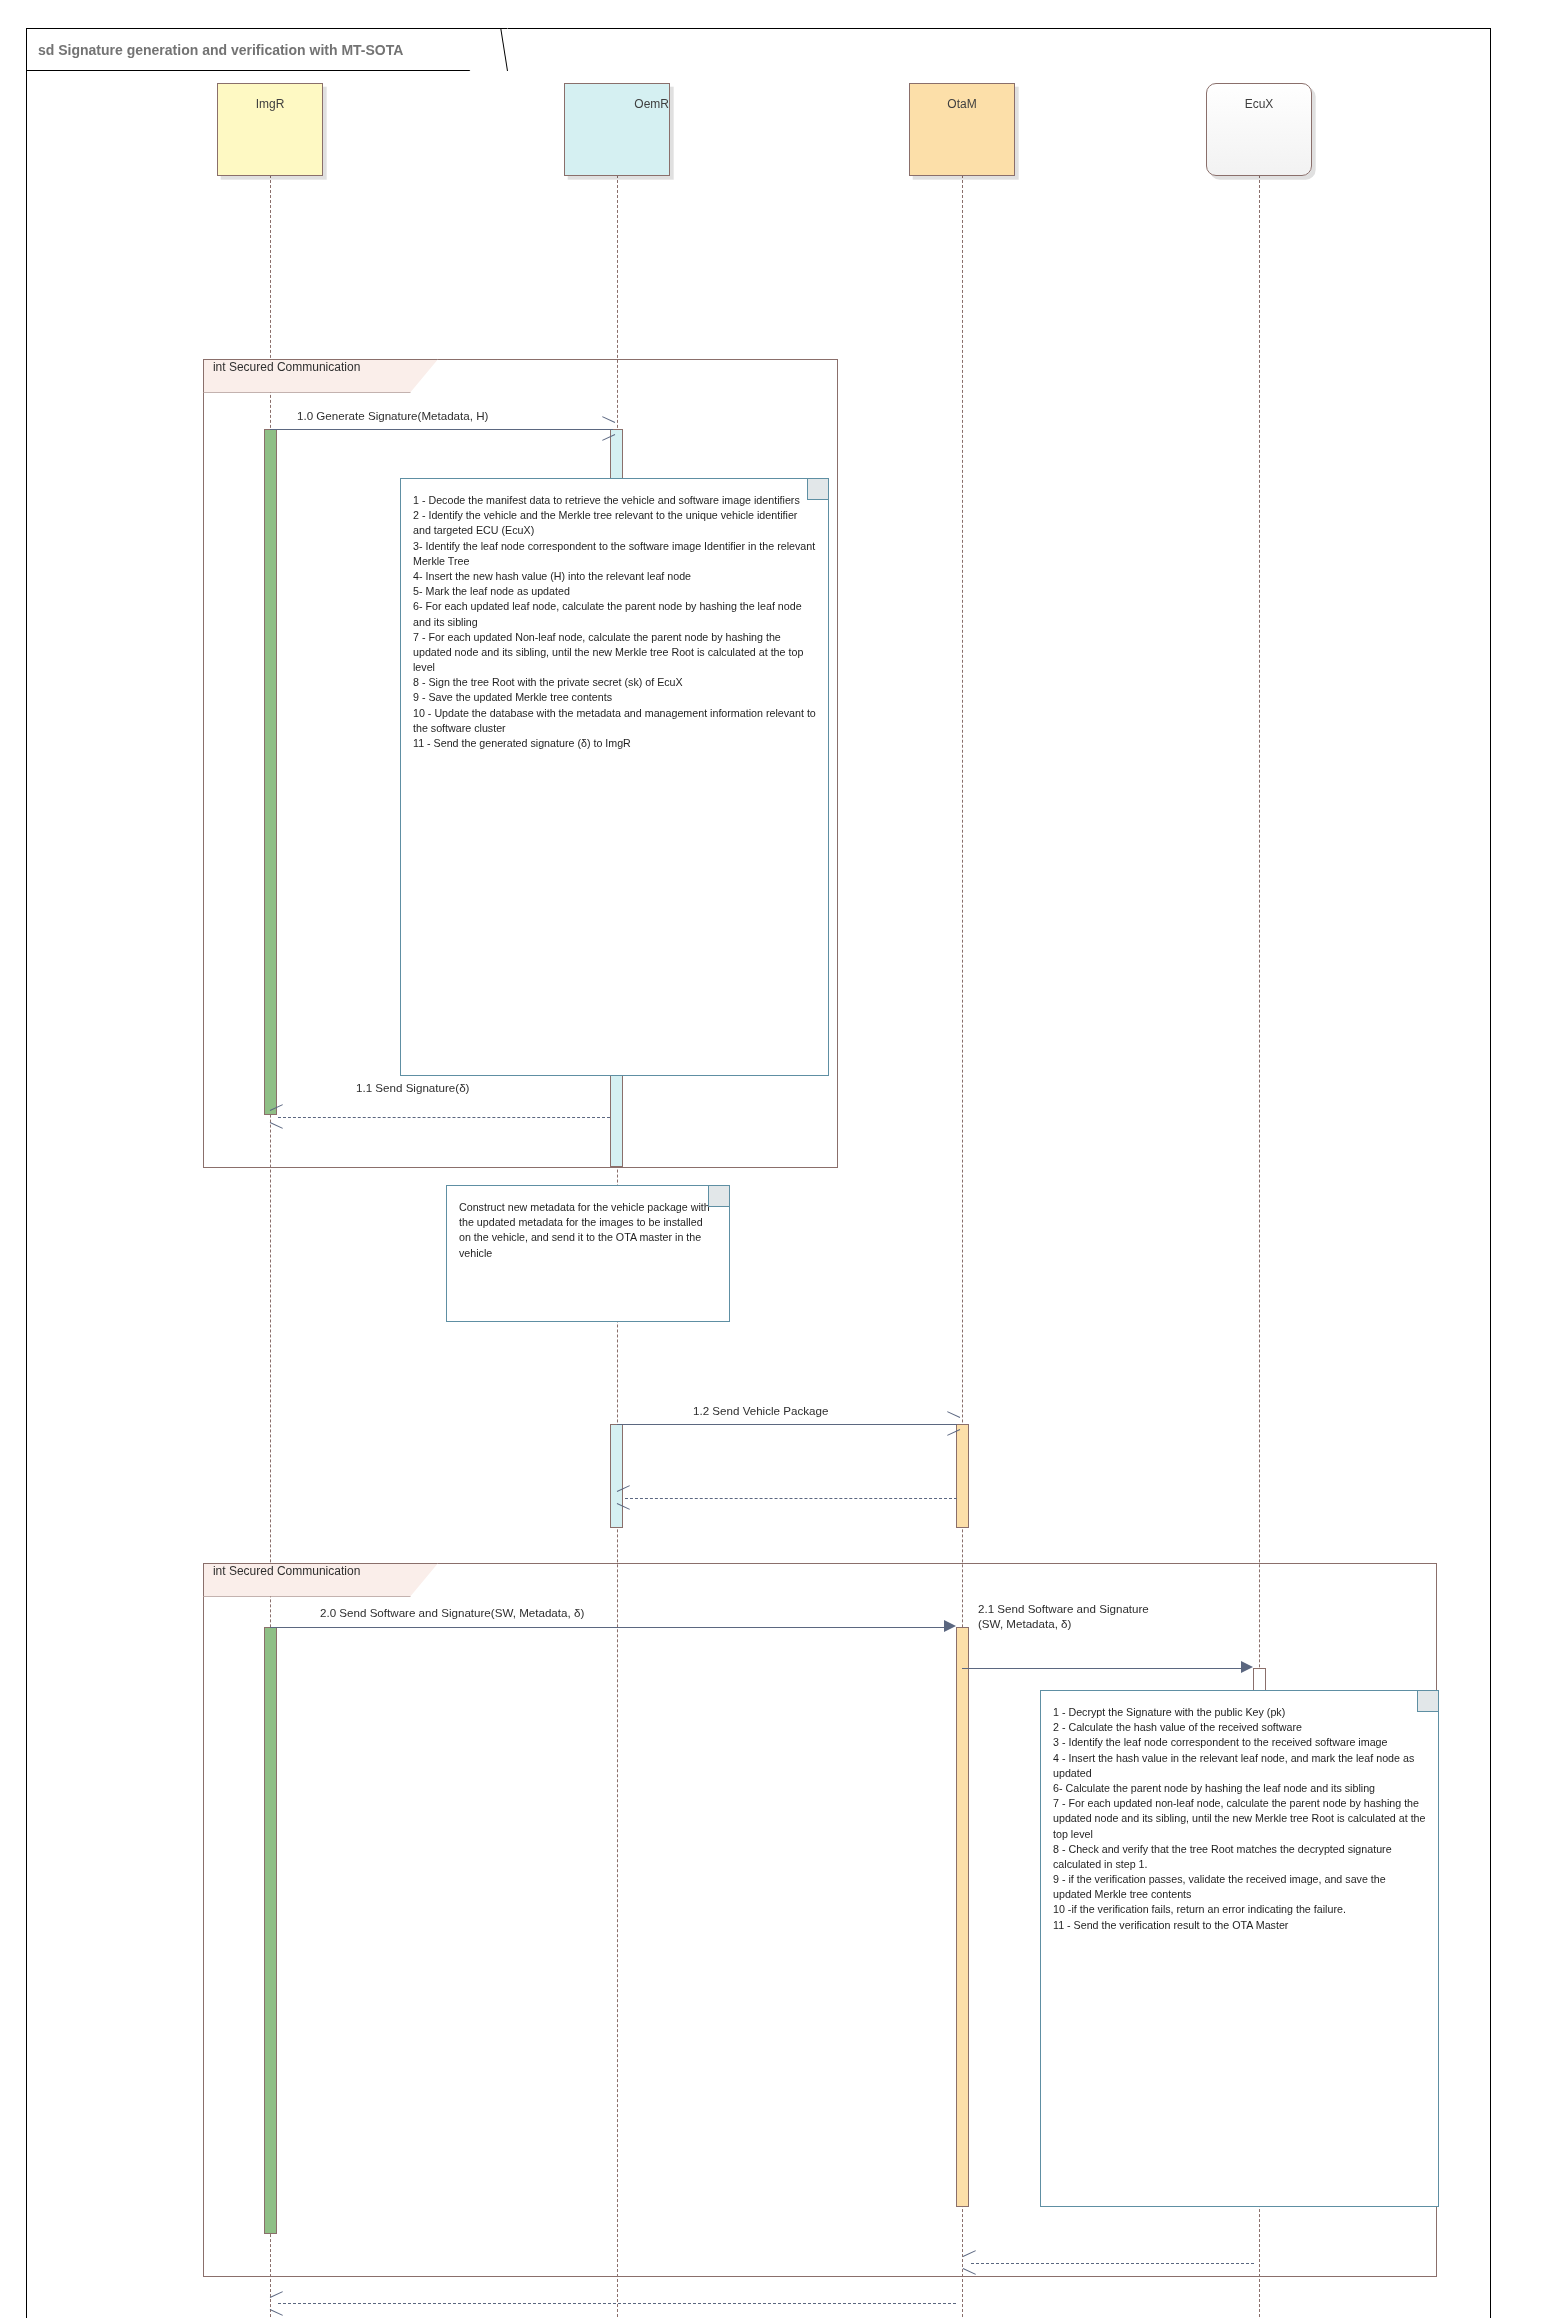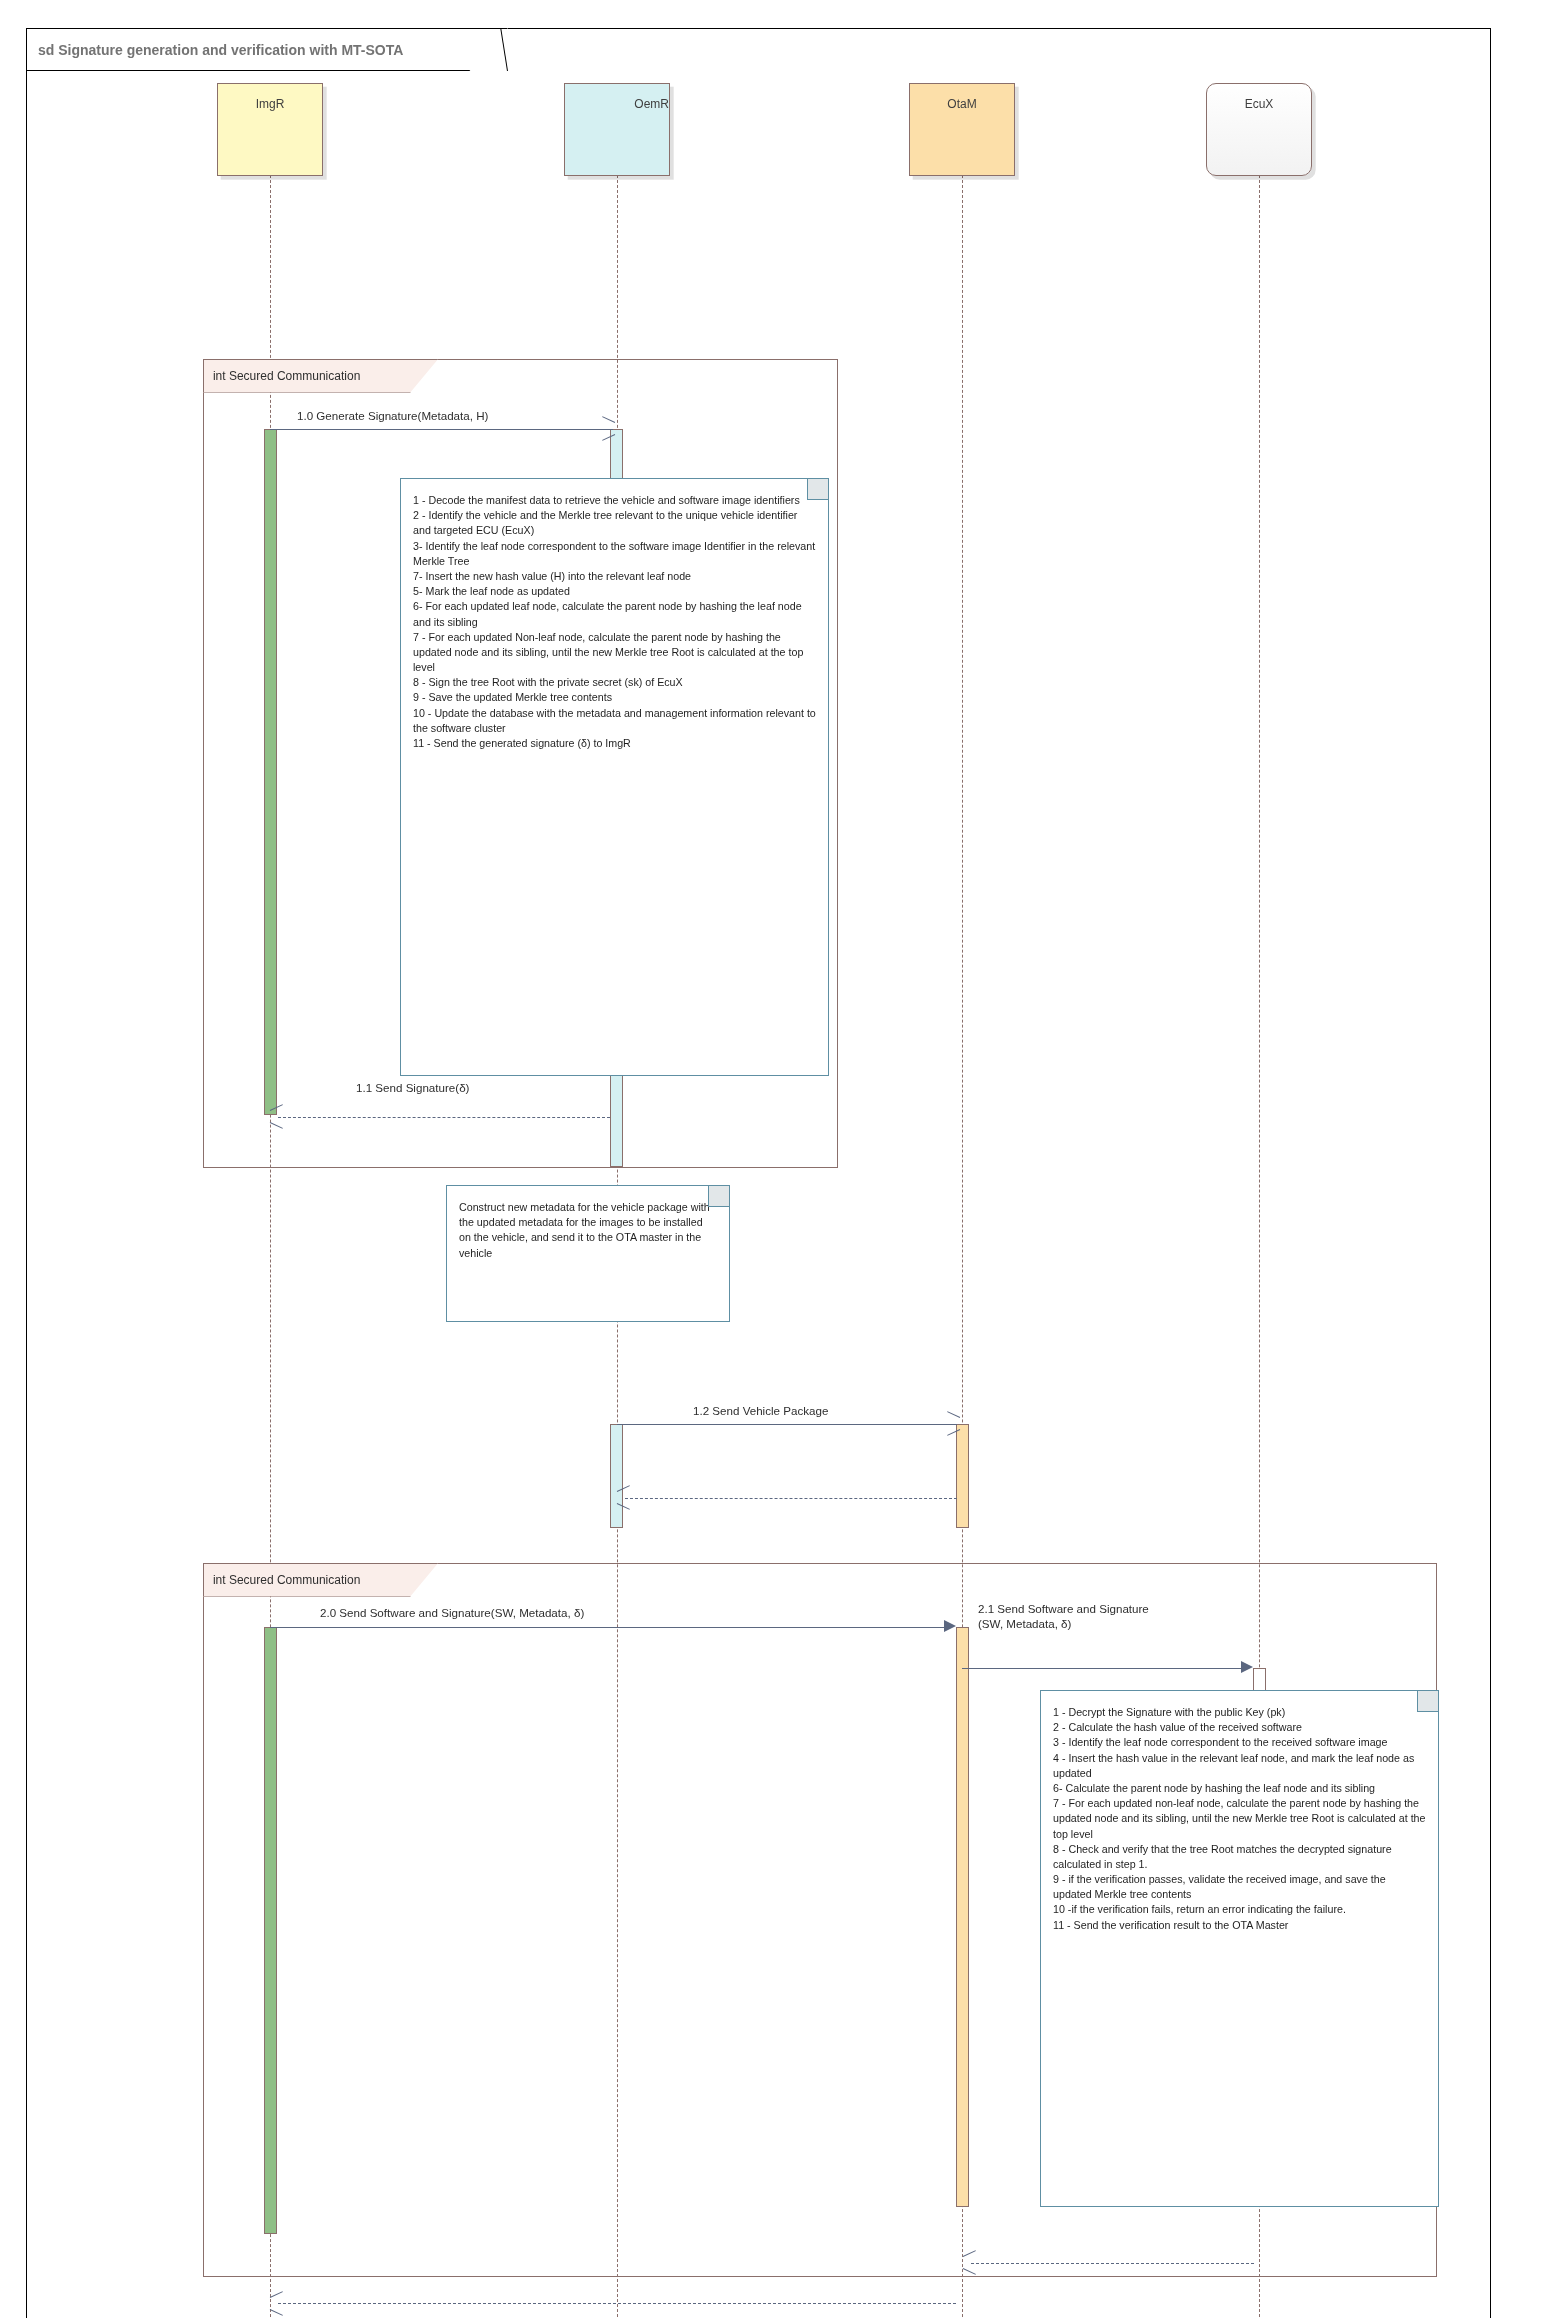--- a/index.html
+++ b/index.html
@@ -111,7 +111,6 @@
     background: #faeeea;
     border: 0.9px solid #8a6f6b;
     display: flex;
-    align-items: center;
     padding-left: 9.3px;
     font-size: 12px;
     color: #2f2f2f;

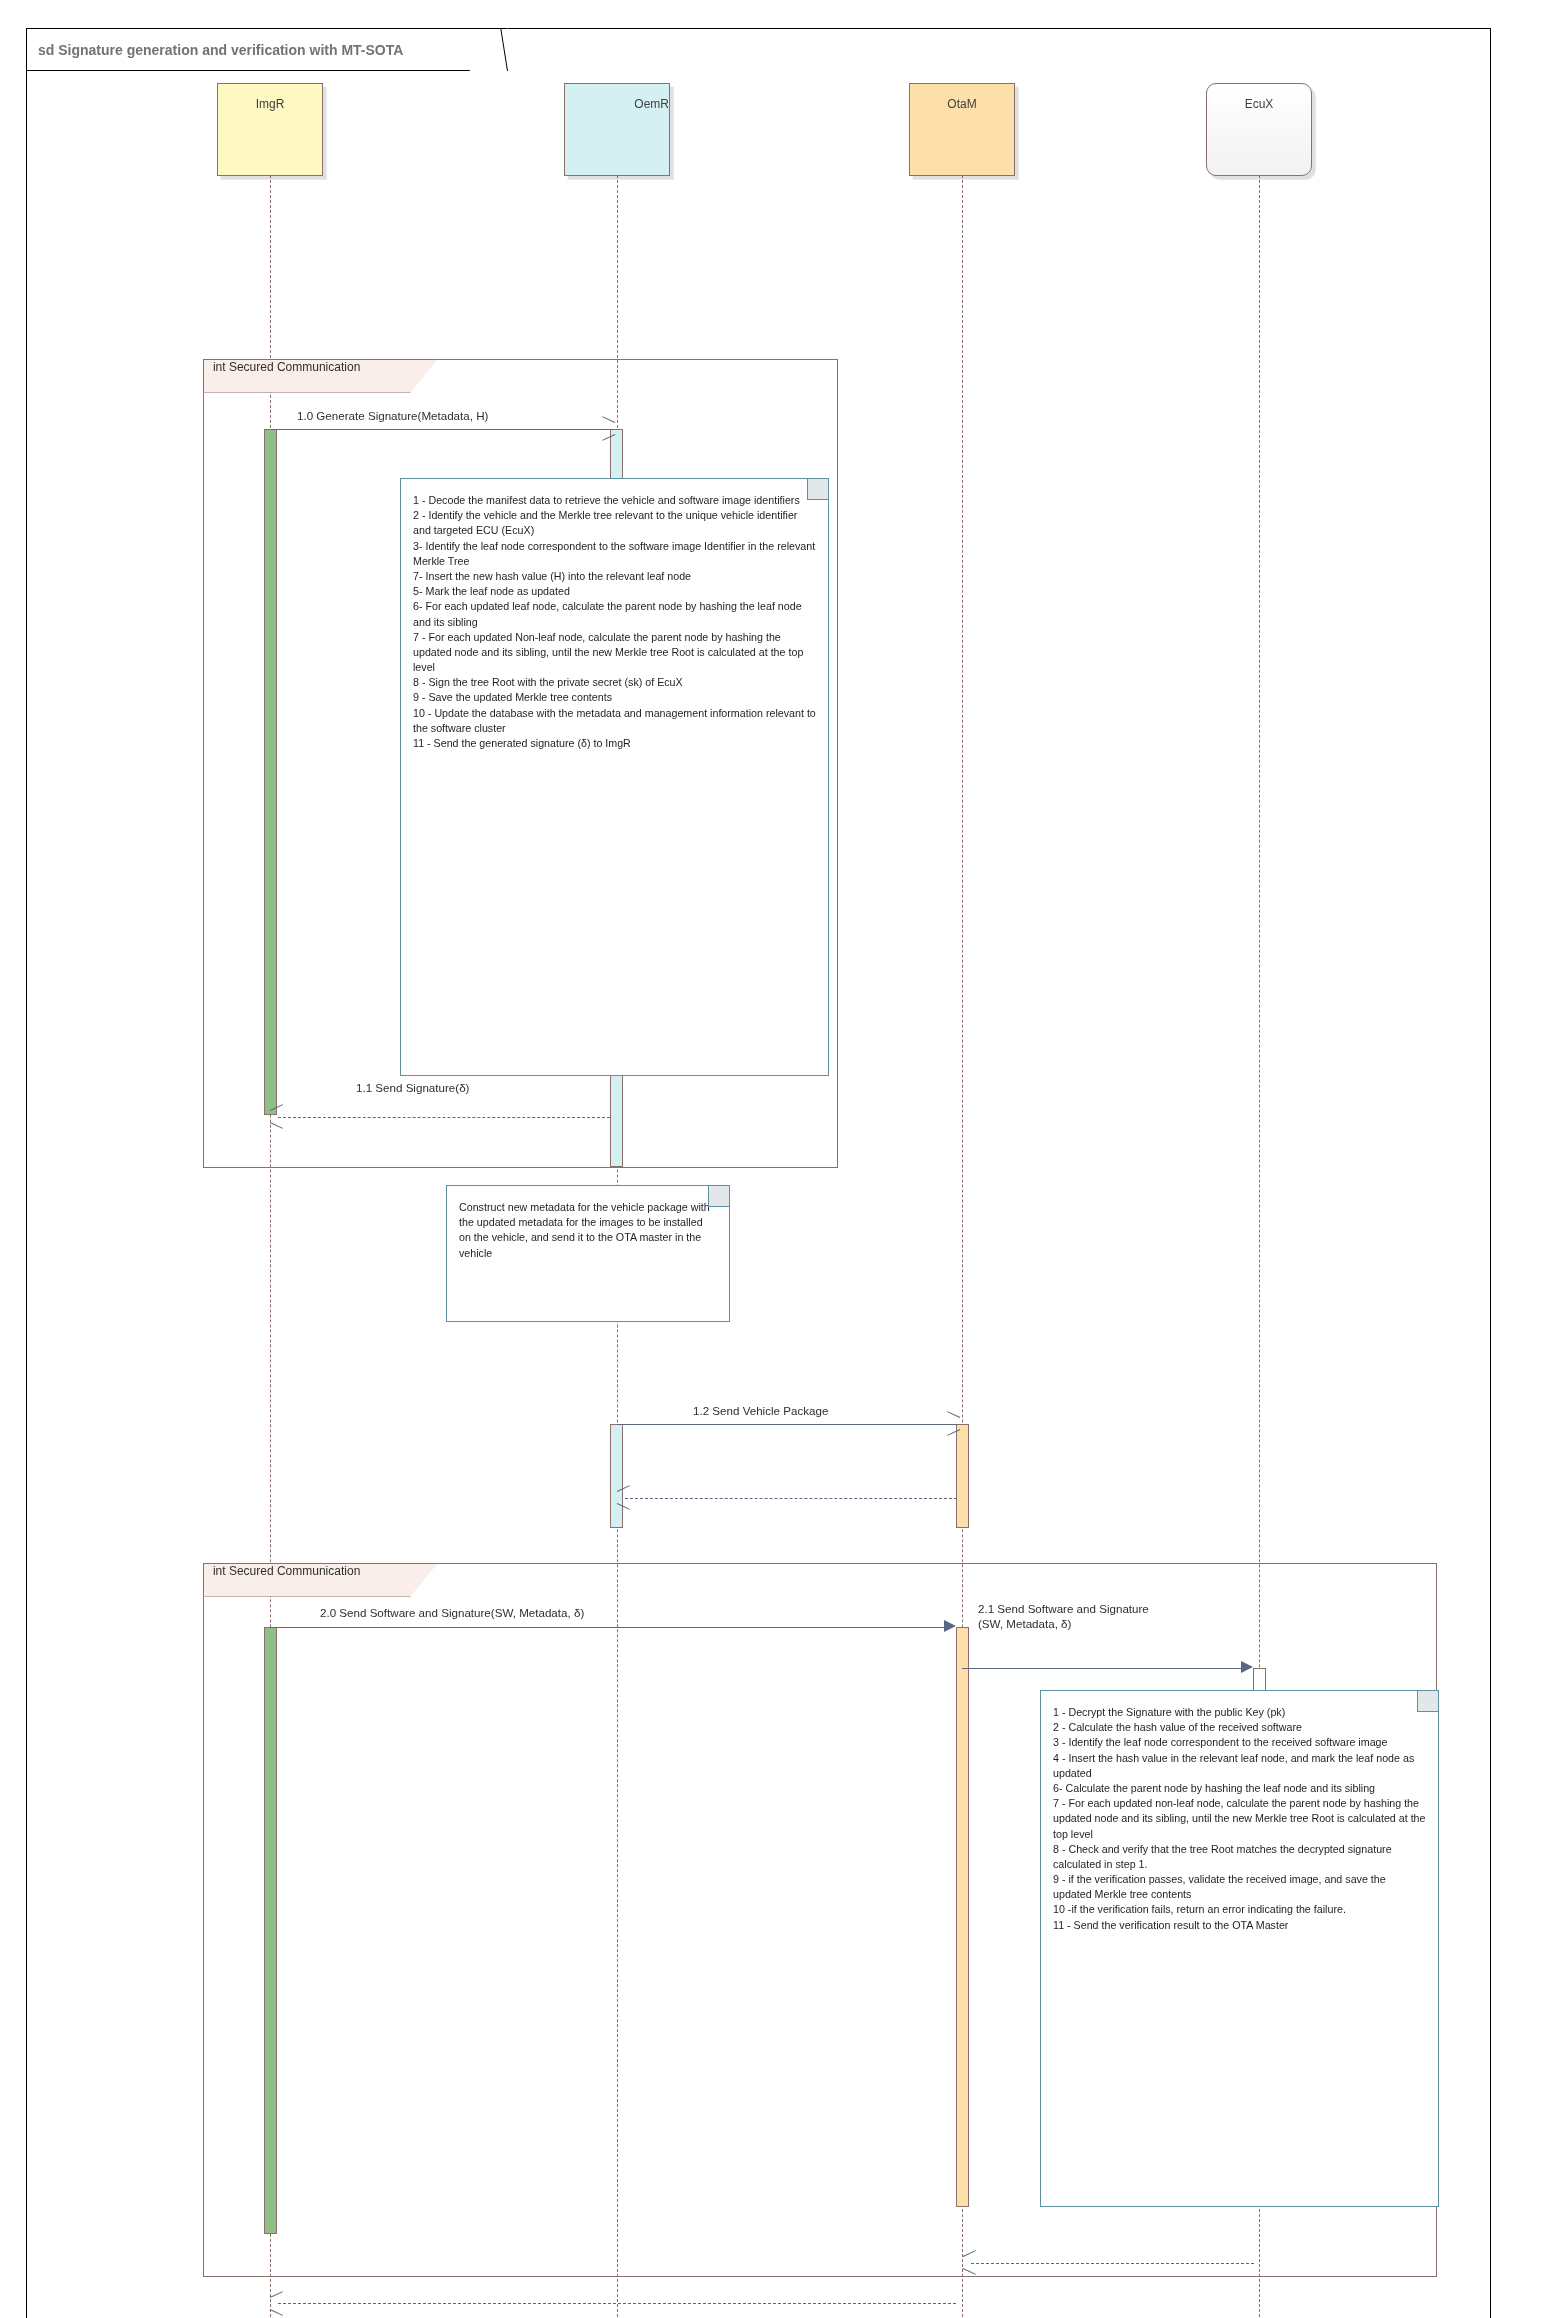--- a/index.html
+++ b/index.html
@@ -261,7 +261,7 @@
     <p>1 - Decode the manifest data to retrieve the vehicle and software image identifiers</p>
     <p>2 - Identify the vehicle and the Merkle tree relevant to the unique vehicle identifier and targeted ECU (EcuX)</p>
     <p>3- Identify the leaf node correspondent to the software image Identifier in the relevant Merkle Tree</p>
-    <p>7-  Insert the new hash value (H) into the relevant leaf node</p>
+    <p>4-  Insert the new hash value (H) into the relevant leaf node</p>
     <p>5-  Mark the leaf node as updated</p>
     <p>6-  For each updated leaf node, calculate the parent node by hashing the leaf node and its sibling</p>
     <p>7 - For each updated Non-leaf node, calculate the parent node by hashing the updated node and its sibling, until the new Merkle tree Root is calculated at the top level</p>

